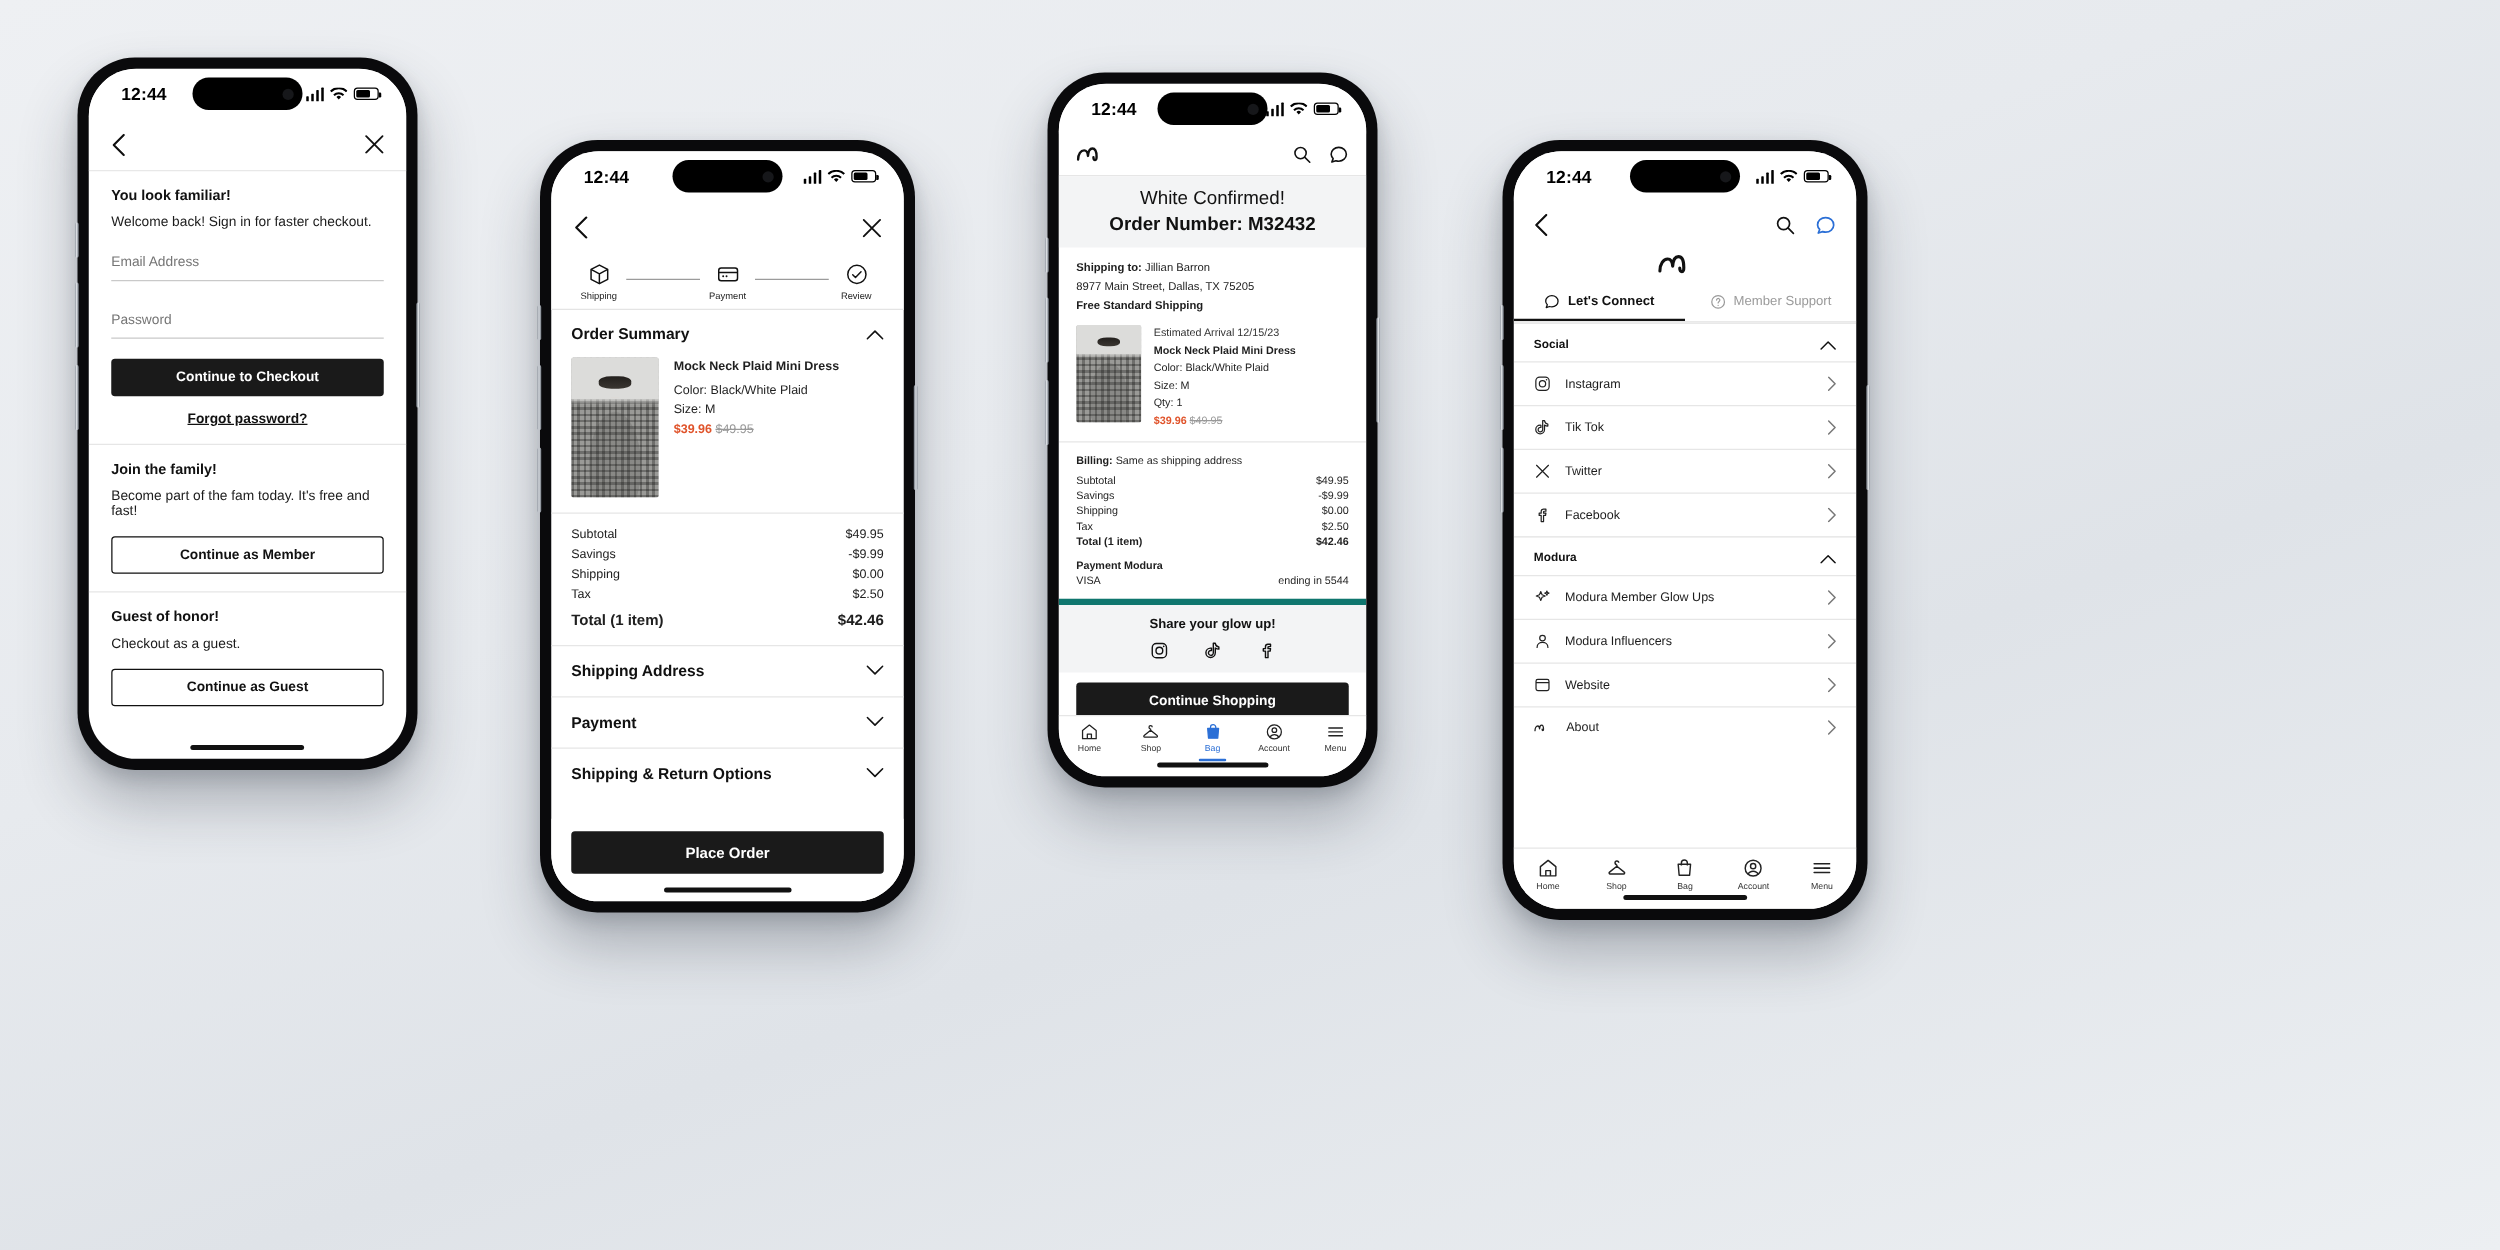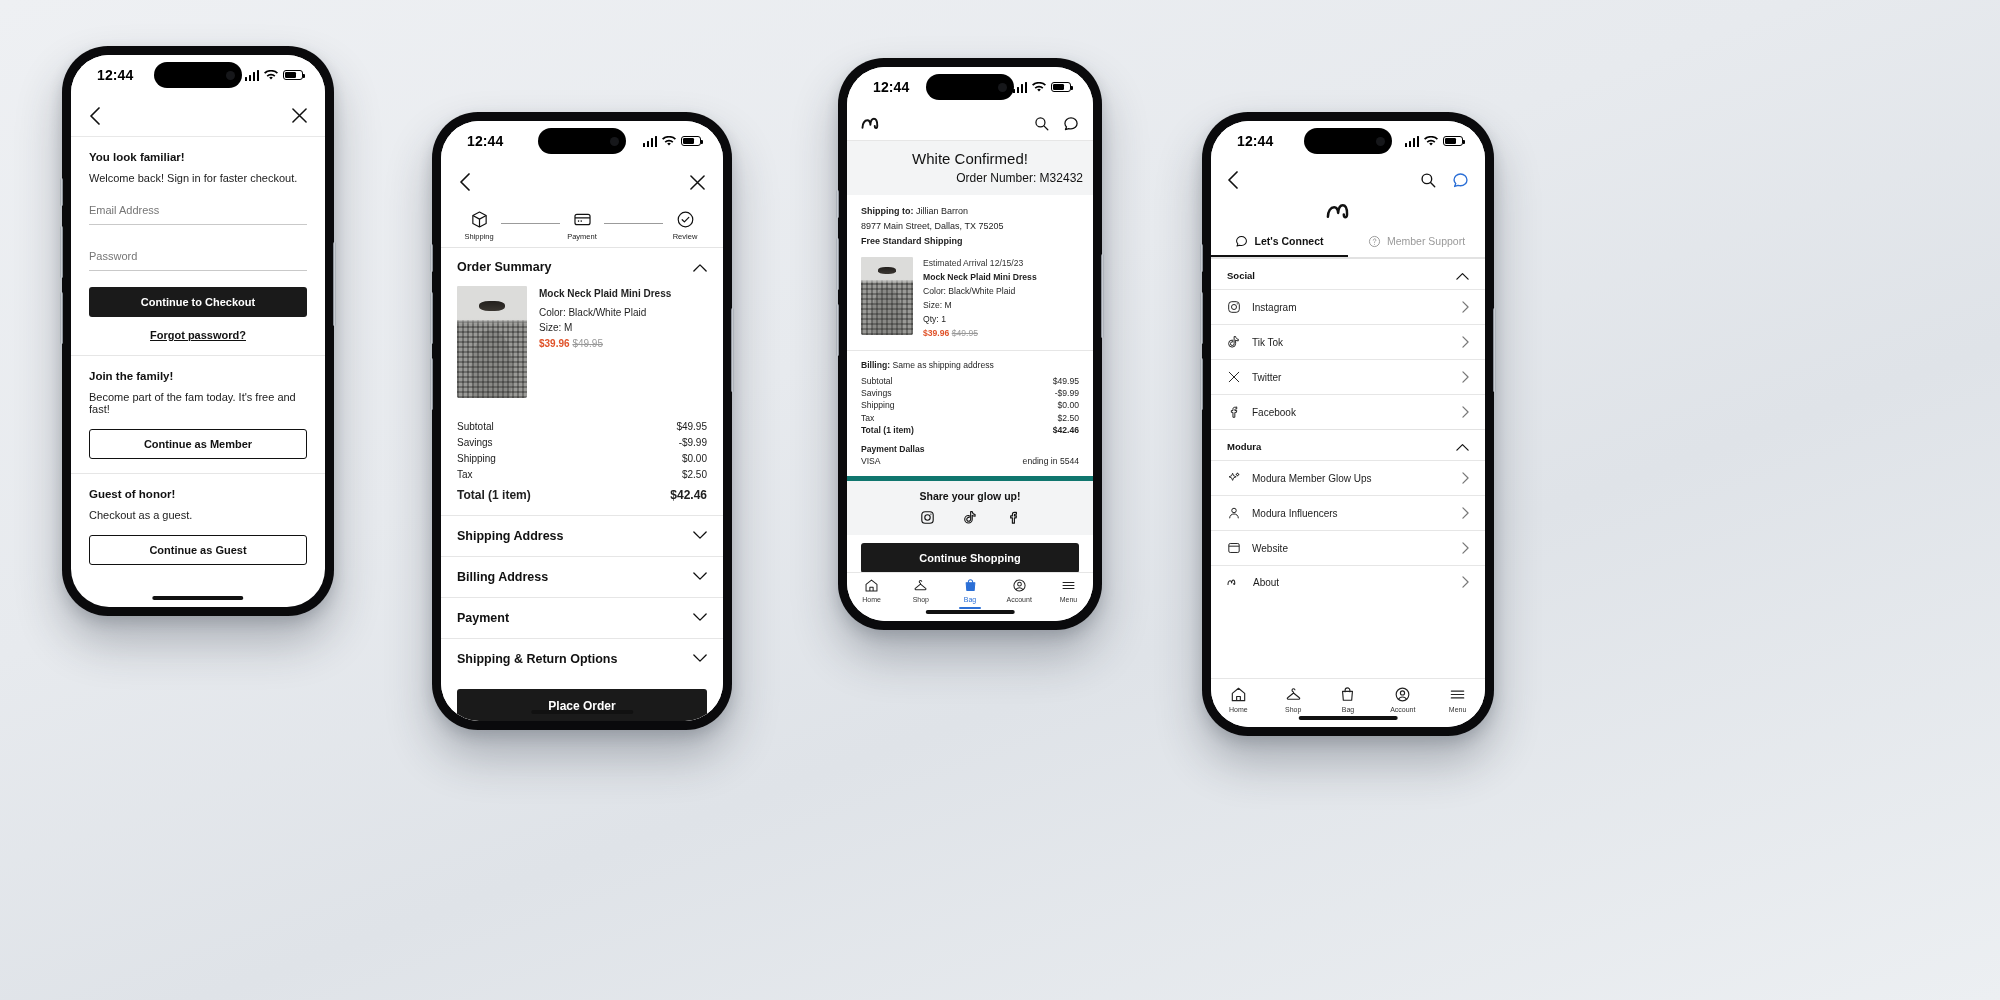--- a/index.html
+++ b/index.html
@@ -120,7 +120,7 @@
                  padding: 0 14px; border-bottom: 1px solid #e6e6e6;}
   .p3-hero { background:#f3f4f5; text-align:center; padding: 9px 10px 10px; }
   .p3-hero h2 { font-size: 15px; font-weight: 400; color:#111; }
-  .p3-hero h3 { font-size: 12px; font-weight: 400; color:#111; margin-top: 4px; text-align: right; }
+  .p3-hero h3 { font-size: 15px; font-weight: 700; color:#111; margin-top: 4px; }
   .p3-body { flex:1; overflow:hidden; }
   .p3-ship { padding: 9px 14px 6px; font-size: 9px; line-height:1.65; color:#1d1d1d; }
   .p3-ship b { font-weight: 700; }

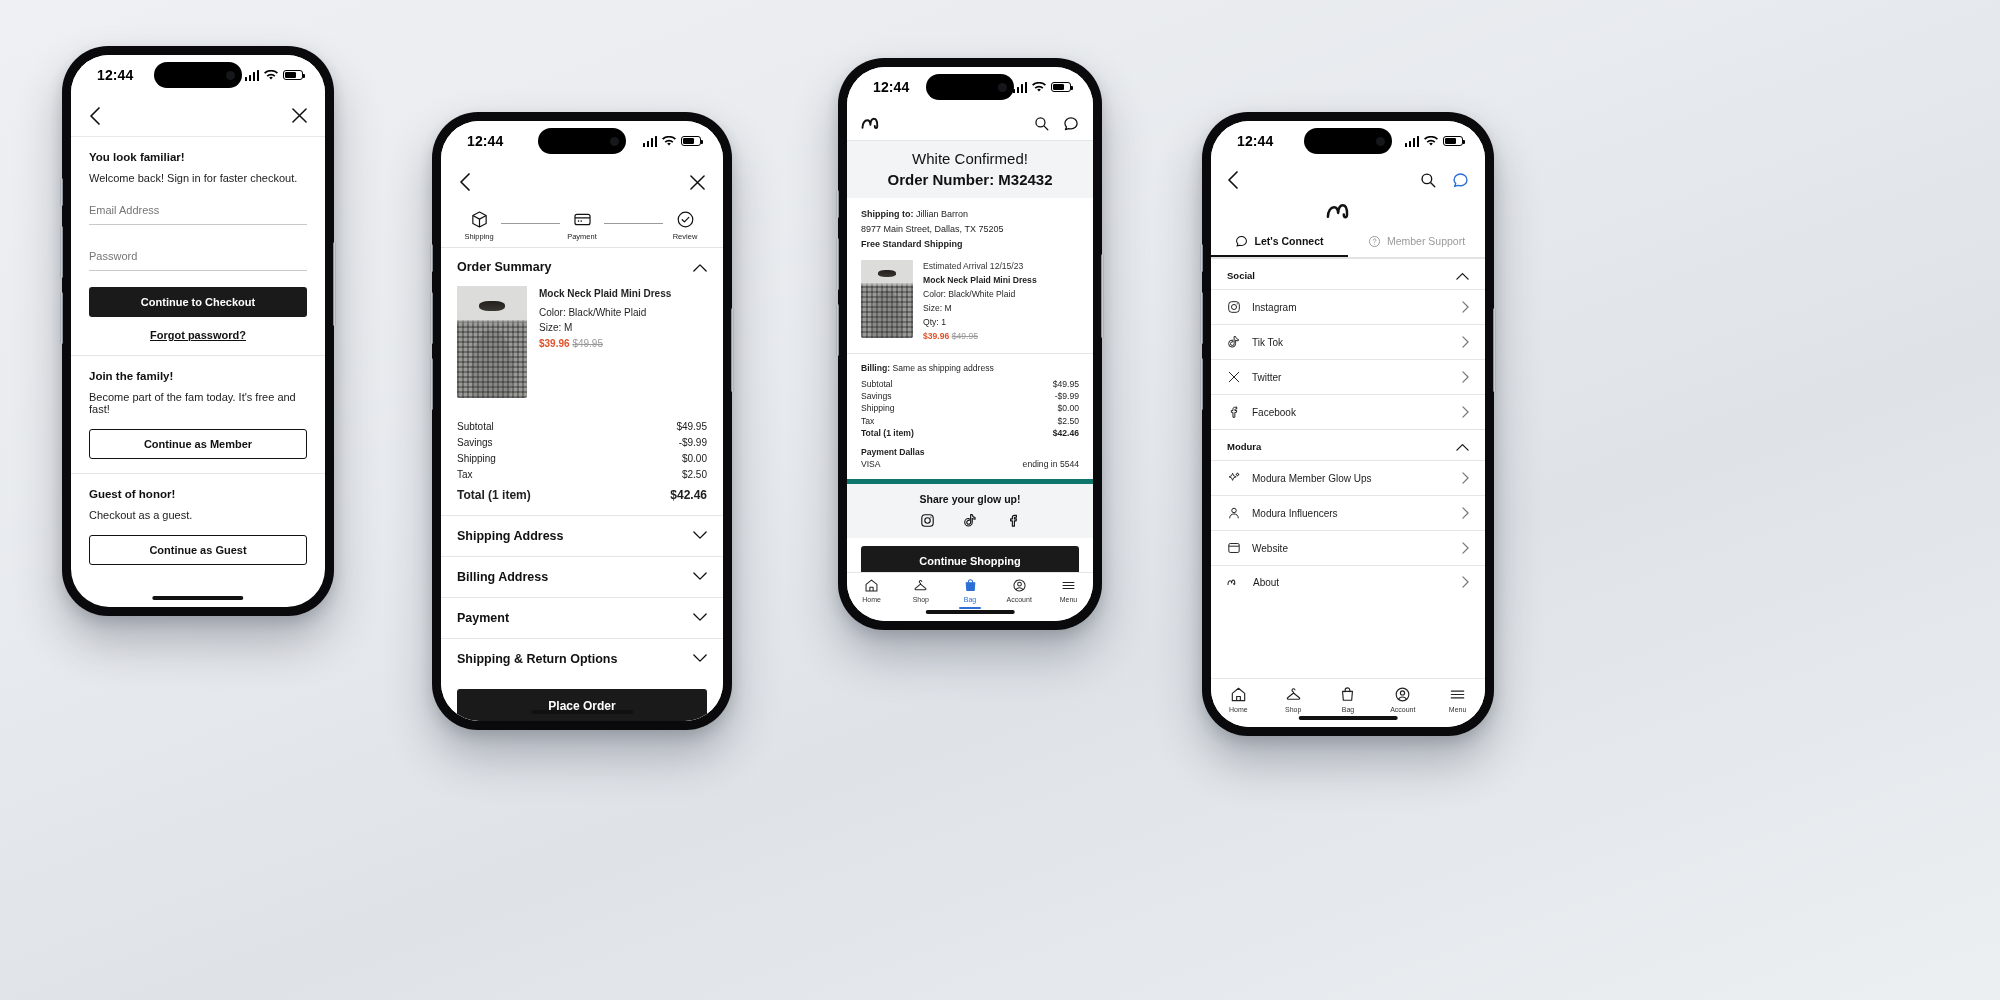--- a/index.html
+++ b/index.html
@@ -508,7 +508,7 @@
               <span>$42.46</span>
             </div>
           <div class="p3-trow b" style="margin-top:6px">
-              <span>Payment Dallas</span>
+              <span>Payment Modura</span>
             </div>
           <div class="p3-trow">
               <span>VISA</span>

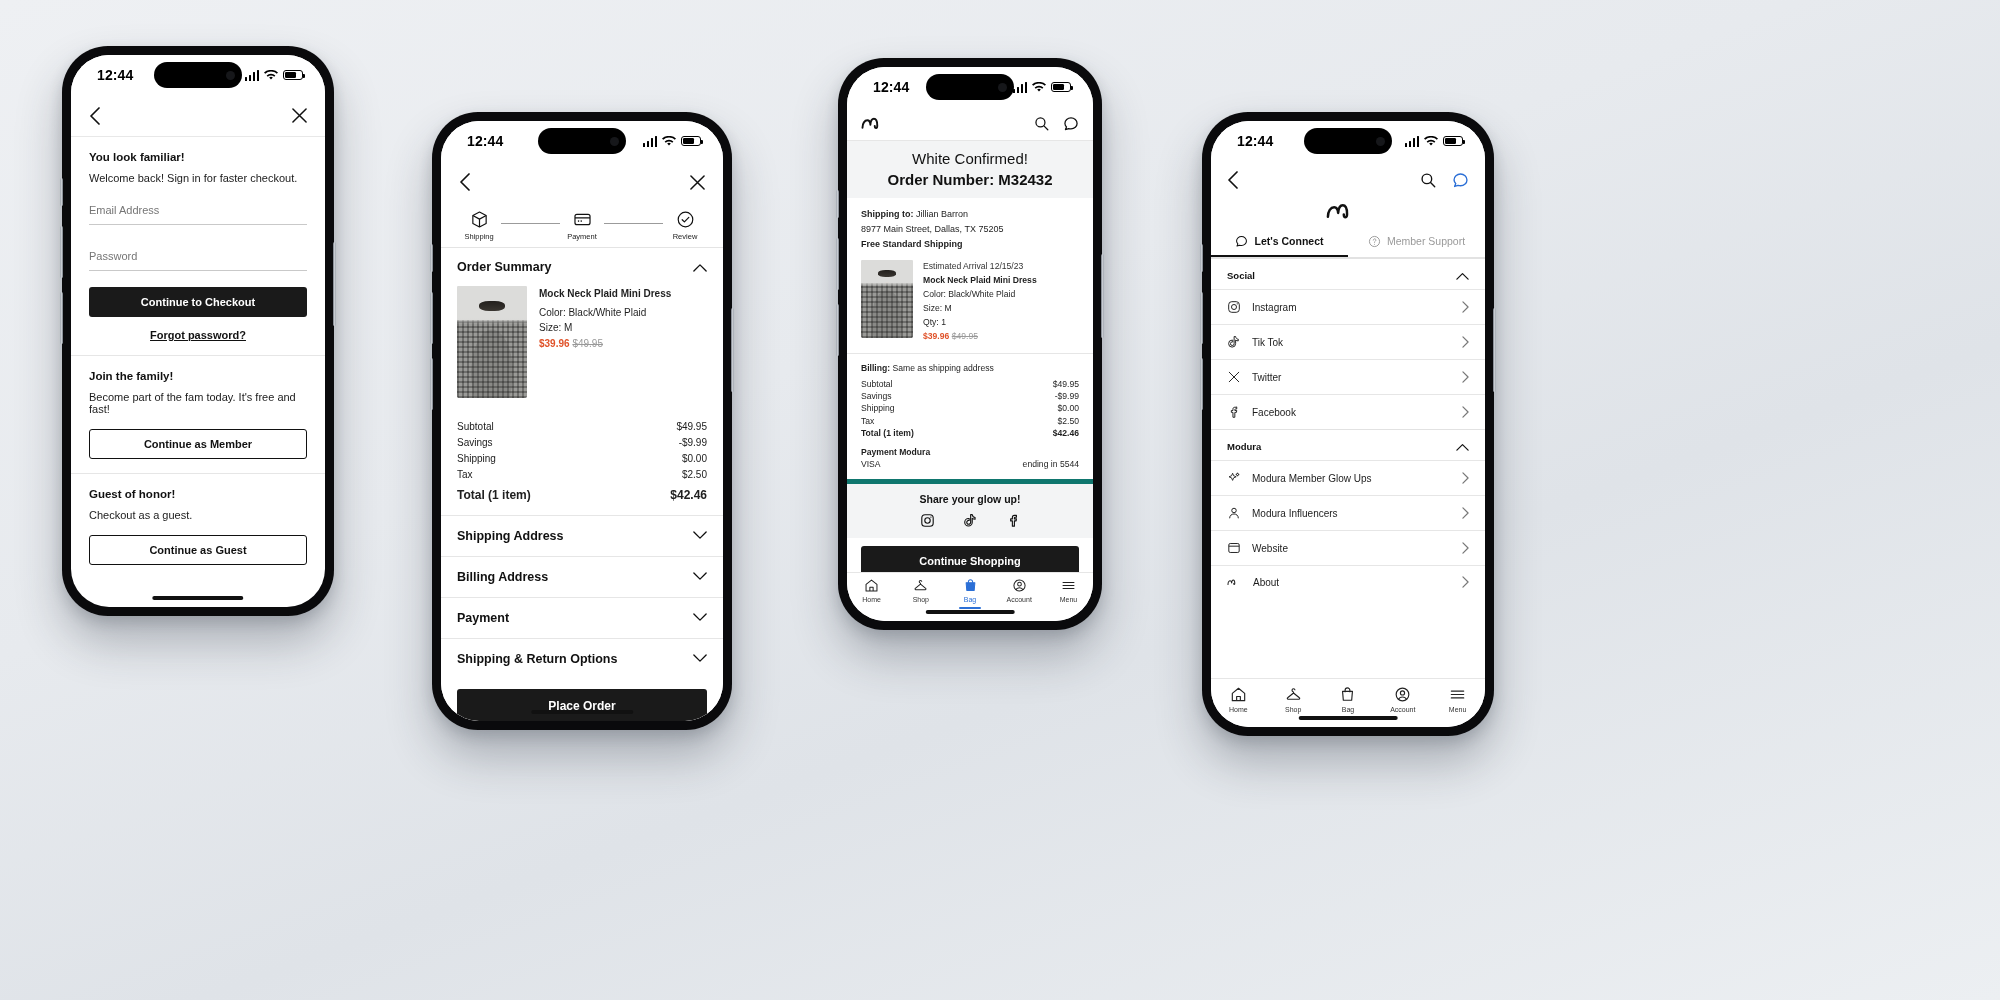--- a/index.html
+++ b/index.html
@@ -386,12 +386,6 @@
           </svg>
       </div>
       <div class="acc-row">
-        <h4>Billing Address</h4>
-        <svg width="14" height="9" viewBox="0 0 16 10">
-            <path d="M1 1l7 7 7-7" stroke="#111" stroke-width="1.5" fill="none" stroke-linecap="round" stroke-linejoin="round"></path>
-          </svg>
-      </div>
-      <div class="acc-row">
         <h4>Payment</h4>
         <svg width="14" height="9" viewBox="0 0 16 10">
             <path d="M1 1l7 7 7-7" stroke="#111" stroke-width="1.5" fill="none" stroke-linecap="round" stroke-linejoin="round"></path>

